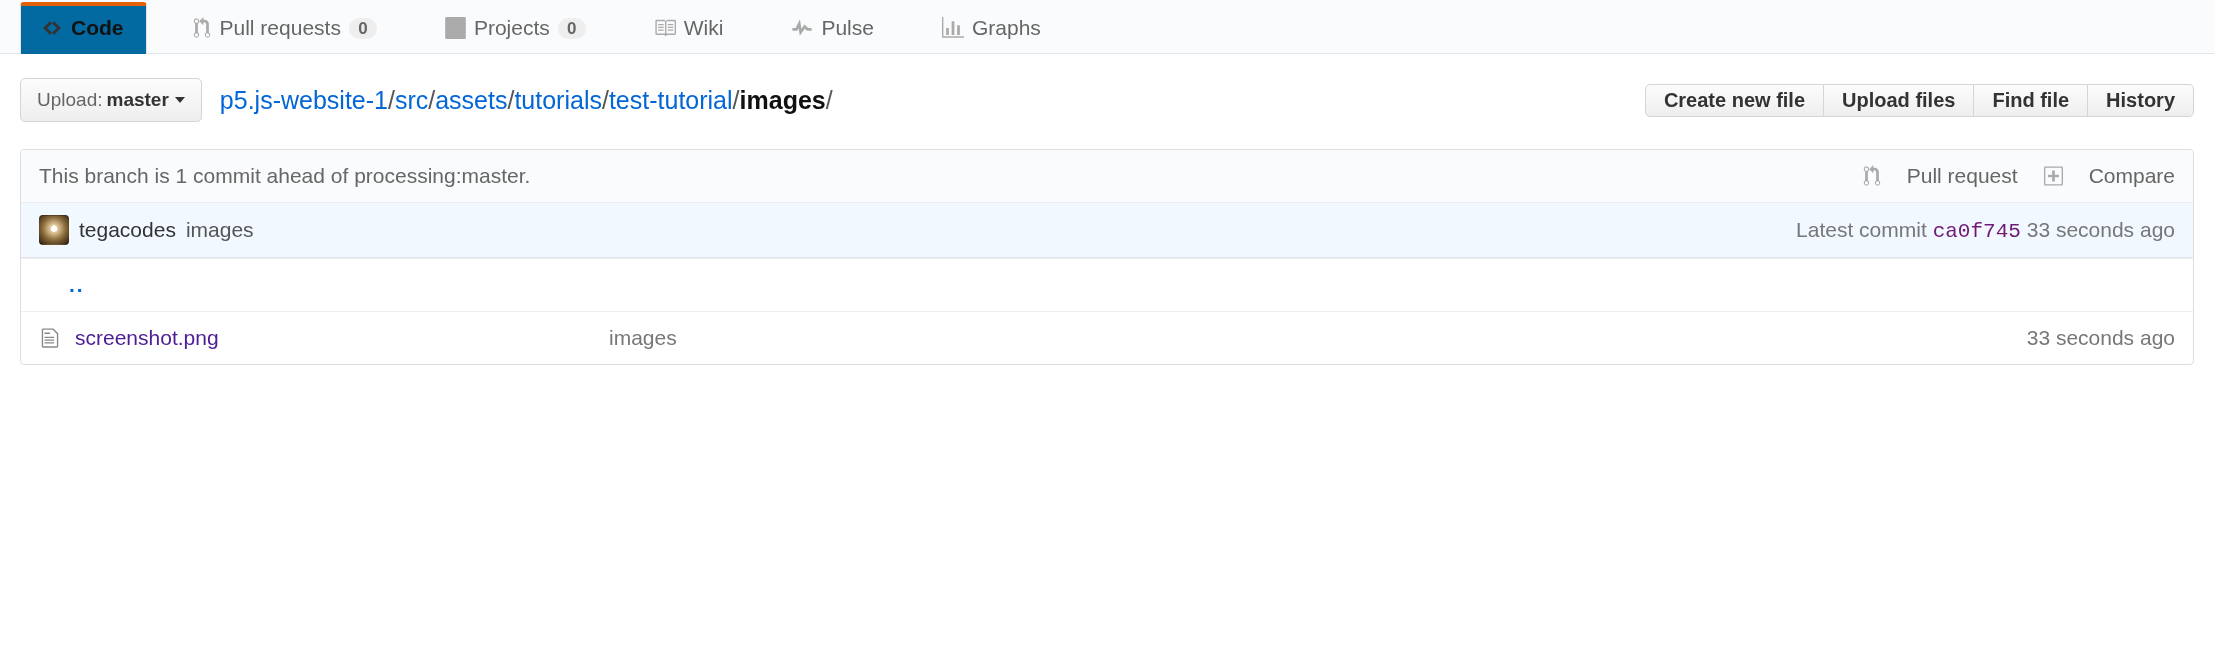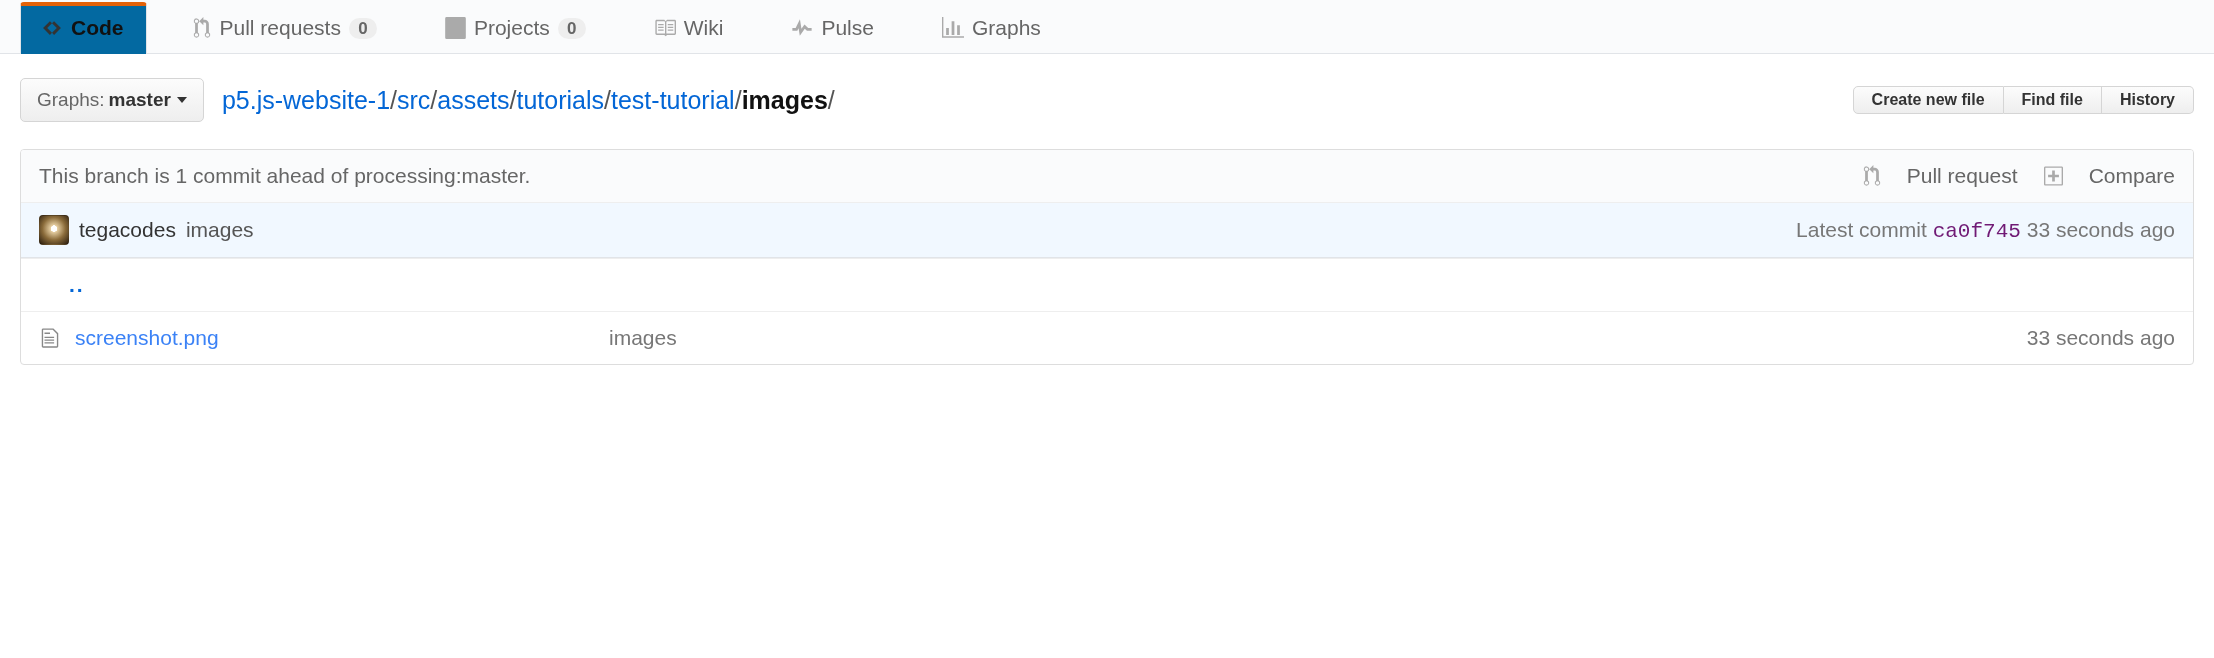--- a/index.html
+++ b/index.html
@@ -216,7 +216,7 @@
 
   <div class="file-nav">
     <button class="branch-btn">
-      <span class="label">Graphs:</span>
+      <span class="label">Upload:</span>
       <span class="value">master</span>
       <span class="caret"></span>
     </button>

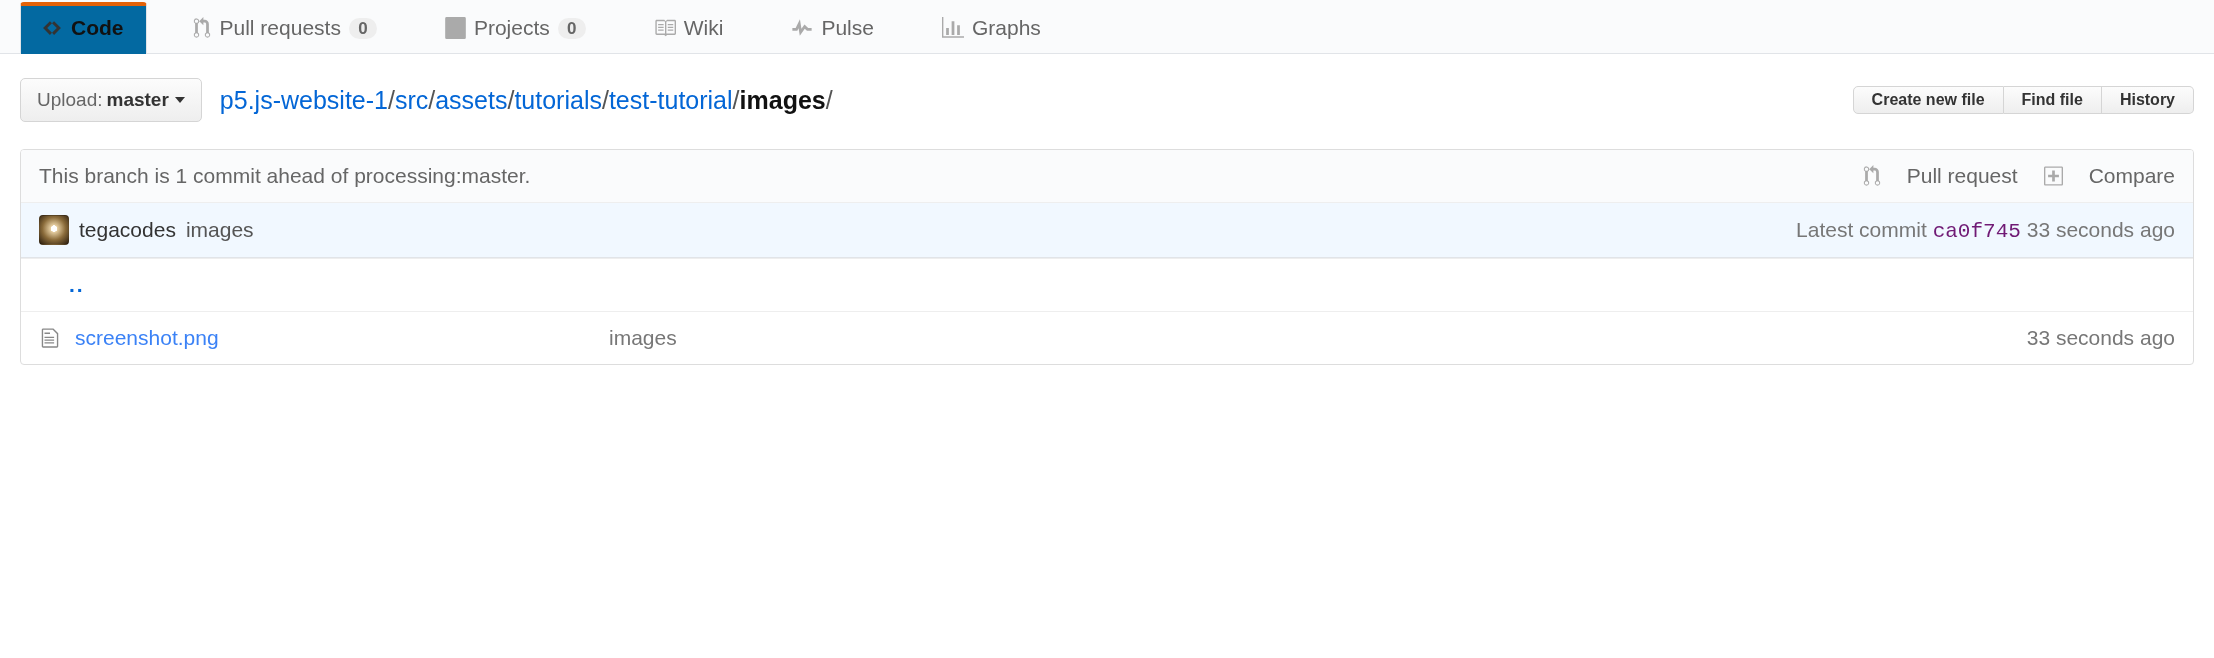--- a/index.html
+++ b/index.html
@@ -98,7 +98,7 @@
   .btn-group { display:flex;}
   .btn {
     padding: 4px 18px;
-    font-size: 16px;
+    font-size: 20px;
     font-weight:600;
     color:#333;
     background: linear-gradient(#fcfcfc,#eee);

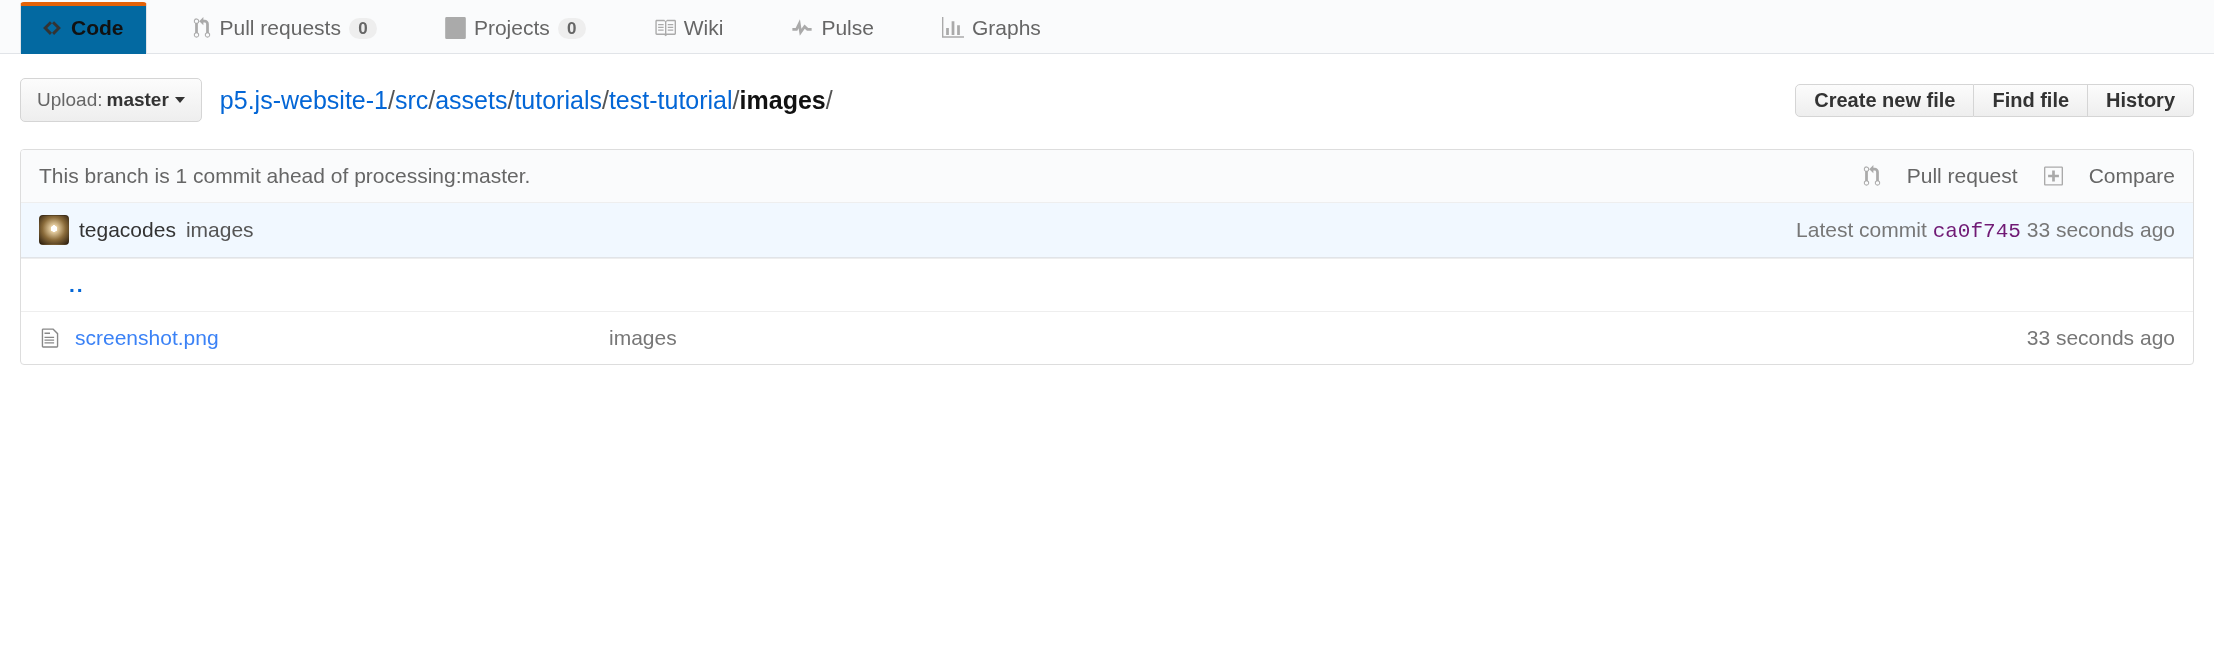--- a/index.html
+++ b/index.html
@@ -238,6 +238,7 @@
 
     <div class="btn-group">
       <button class="btn">Create new file</button>
+      <button class="btn">Upload files</button>
       <button class="btn">Find file</button>
       <button class="btn">History</button>
     </div>

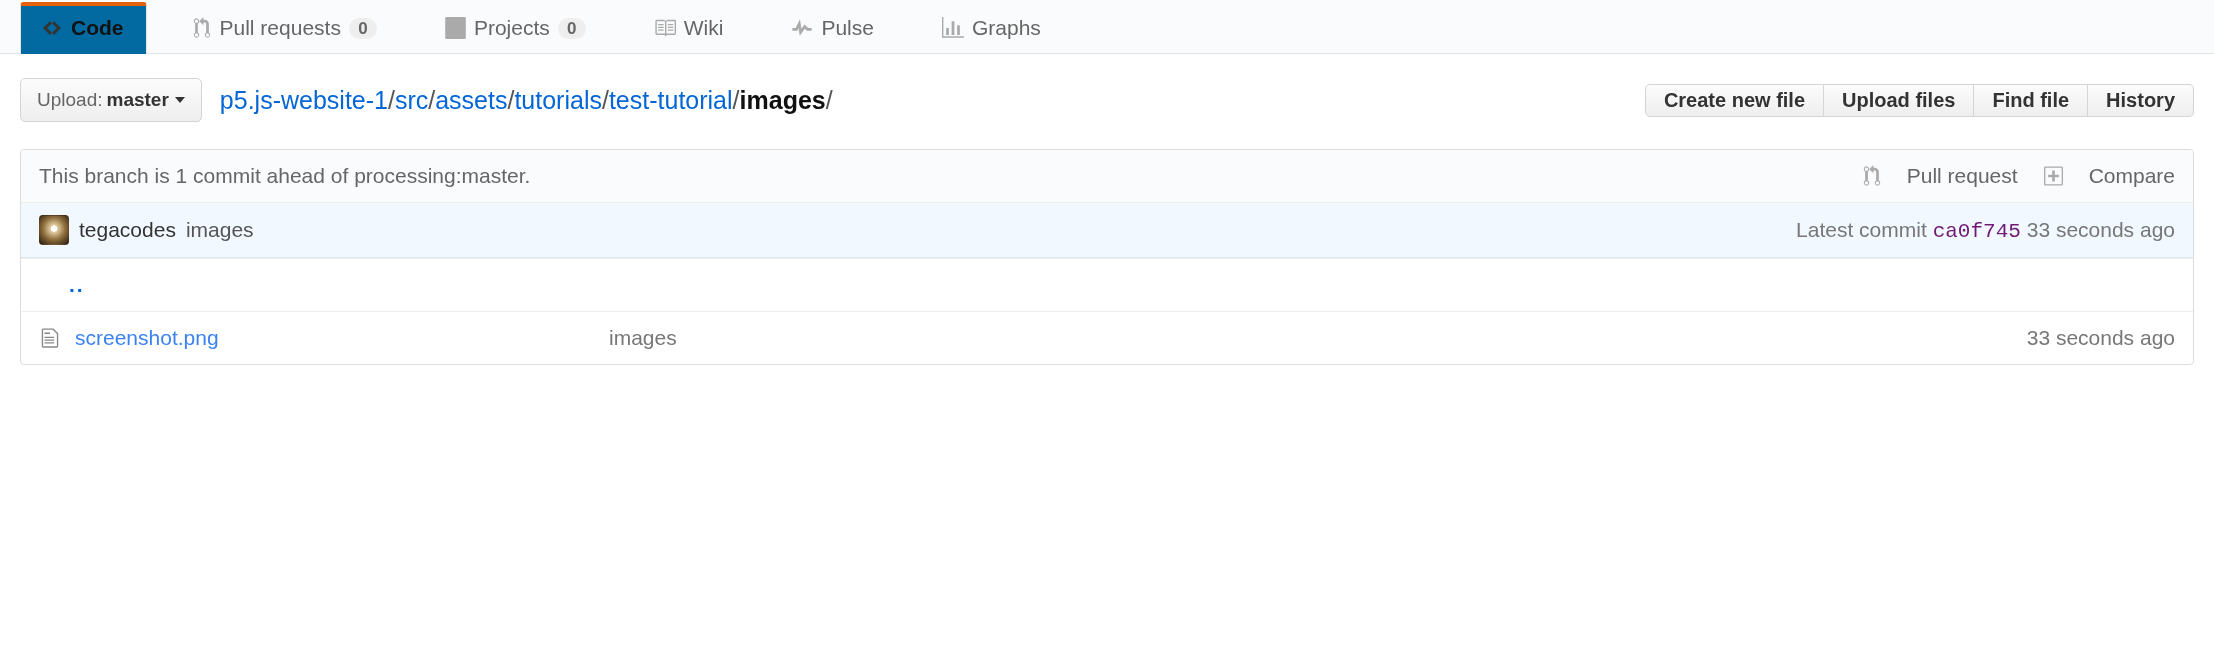--- a/index.html
+++ b/index.html
@@ -163,7 +163,7 @@
   .file-row:first-of-type{ border-top:none; }
   .file-row .icon{width:22px; display:flex; justify-content:center;}
   .file-row .icon svg{ fill:#888;}
-  .file-row .name{ color:#3b82f6; cursor:pointer; min-width:520px;}
+  .file-row .name{ color:#4c1d95; cursor:pointer; min-width:520px;}
   .file-row .name.updots{ color:#0366d6; font-weight:700; letter-spacing:2px; padding-left:30px; cursor:pointer;}
   .file-row .message{ color:#777; flex:1;}
   .file-row .age{ color:#777; margin-left:auto;}

